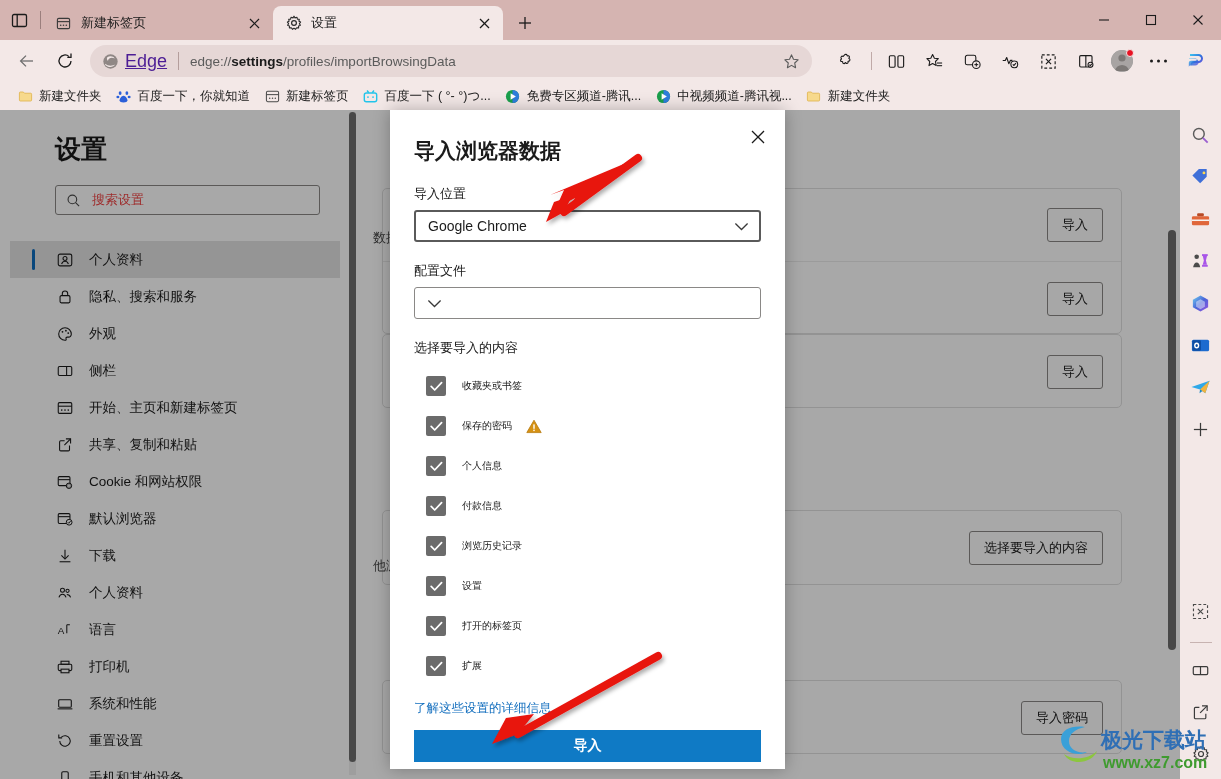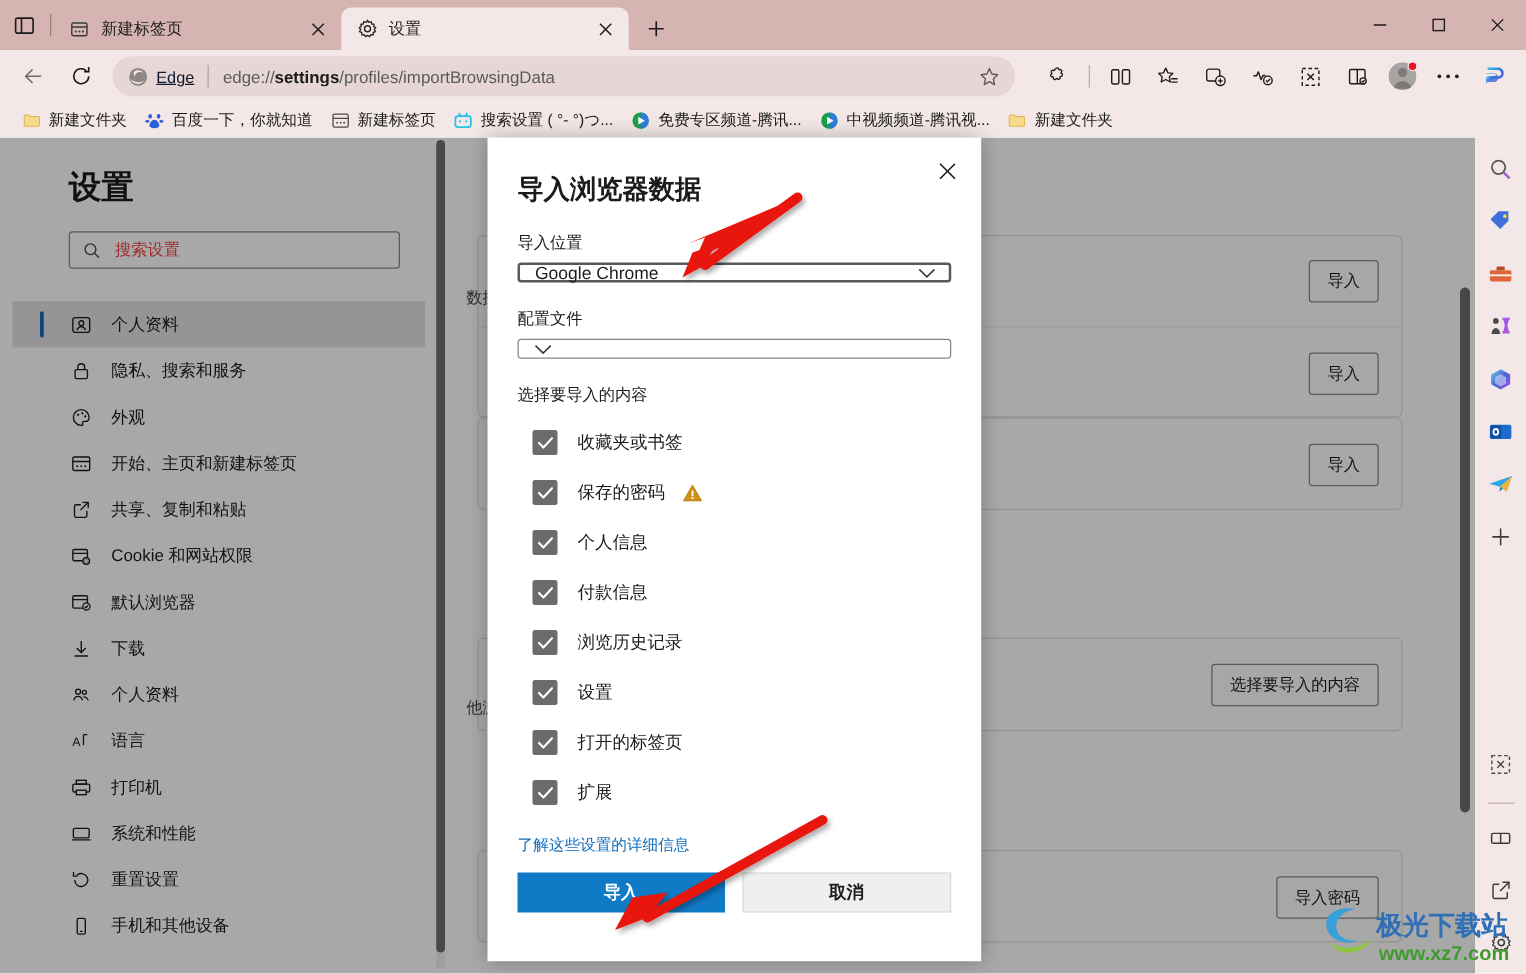--- a/index.html
+++ b/index.html
@@ -57,7 +57,7 @@
     min-width: 0;
   }
   .edge-chip { display: flex; align-items: center; gap: 6px; flex: none; }
-  .edge-chip-label { font-size: 13px; color: #0f172a; text-decoration: underline; }
+  .edge-chip-label { font-size: 18px; color: #4c1d95; text-decoration: underline; }
   .omni-sep { width: 1px; height: 18px; background: #b49e9c; margin: 0 11px; flex: none; }
   .omni-url { font-size: 13.5px; color: #5b5b5b; white-space: nowrap; overflow: hidden;
               text-overflow: ellipsis; flex: 1; min-width: 0; }

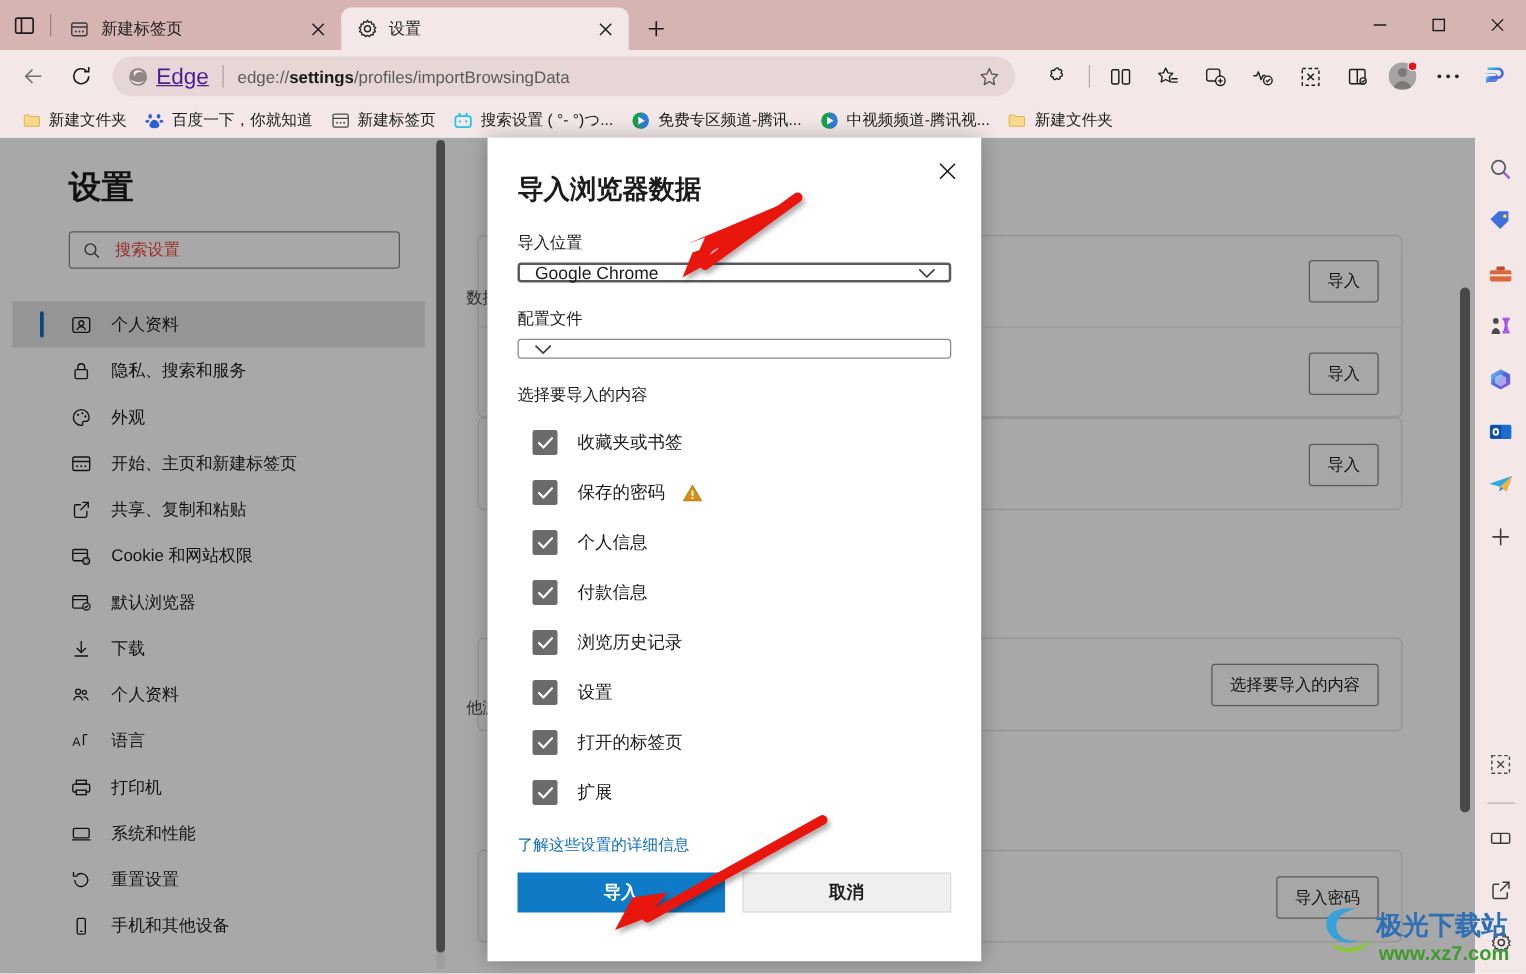--- a/index.html
+++ b/index.html
@@ -421,7 +421,7 @@
             <circle cx="10.7" cy="8.6" r="0.95" fill="#22c4ea"></circle>
           </svg>
       </span>
-      <span>搜索设置 ( °- °)つ...</span>
+      <span>百度一下 ( °- °)つ...</span>
     </div>
     <div class="bm">
       <span class="bm-ico">

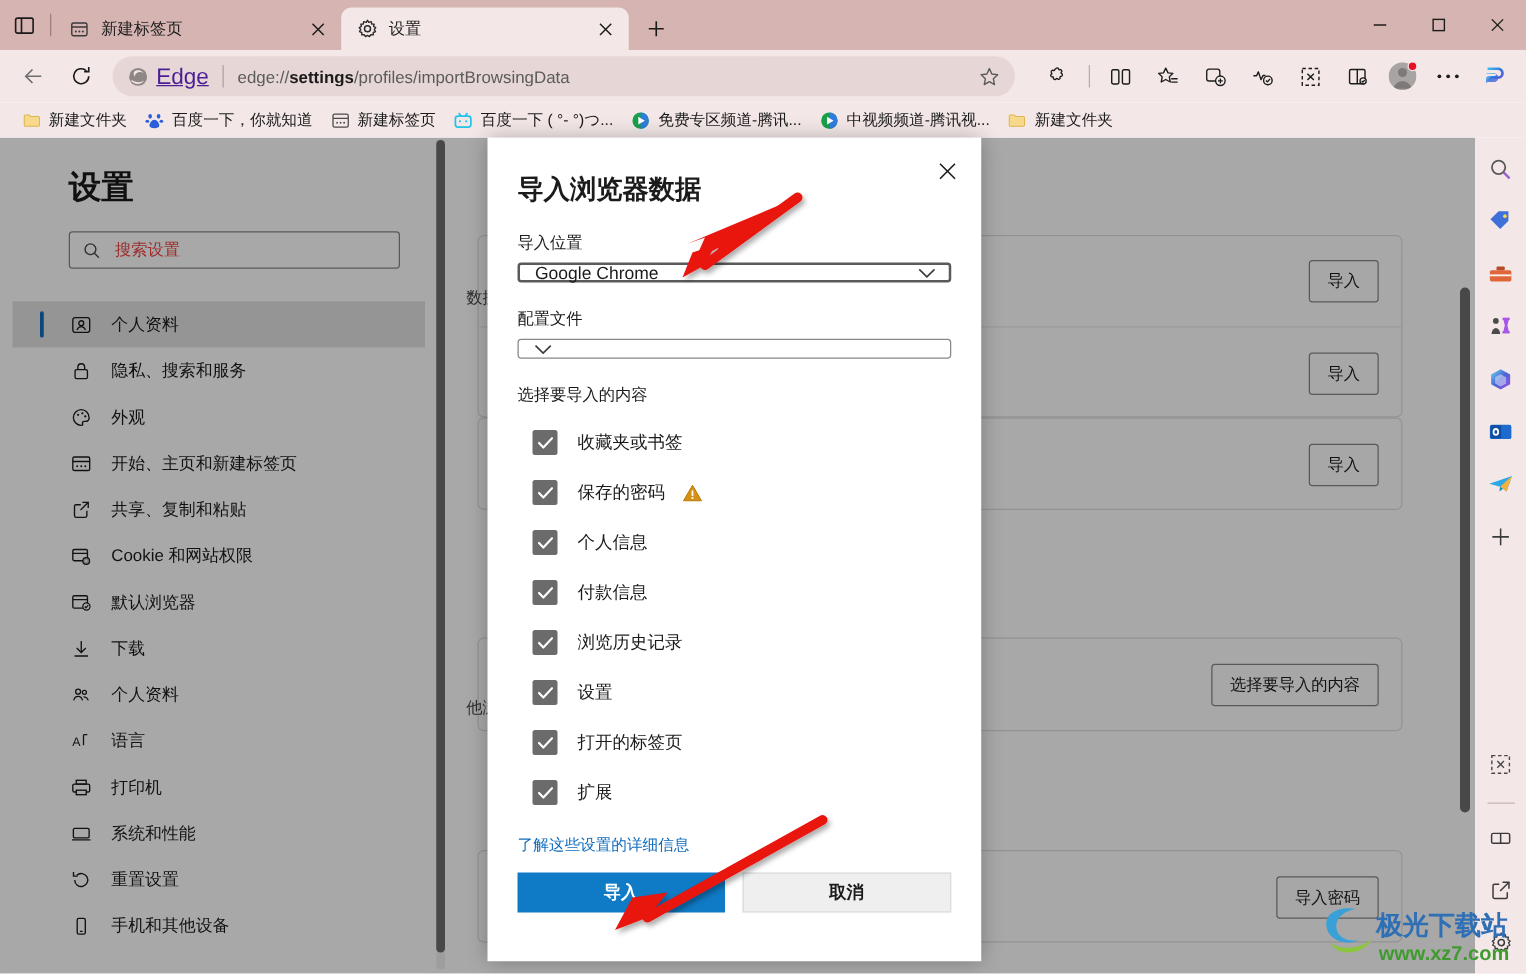--- a/index.html
+++ b/index.html
@@ -144,7 +144,7 @@
   .dlg-title { font-size: 21px; font-weight: 700; color: #1b1b1b; padding-top: 27px; }
   .fld-label { font-size: 13px; color: #1b1b1b; margin-top: 20px; margin-bottom: 7px; }
   .select {
-    height: 16px; border: 1px solid #8a8886; border-radius: 3px; background: #fff;
+    height: 32px; border: 1px solid #8a8886; border-radius: 3px; background: #fff;
     display: flex; align-items: center; padding: 0 10px 0 12px; font-size: 14px; color: #1b1b1b;
   }
   .select.focused { border: 2px solid #5a5a5a; }

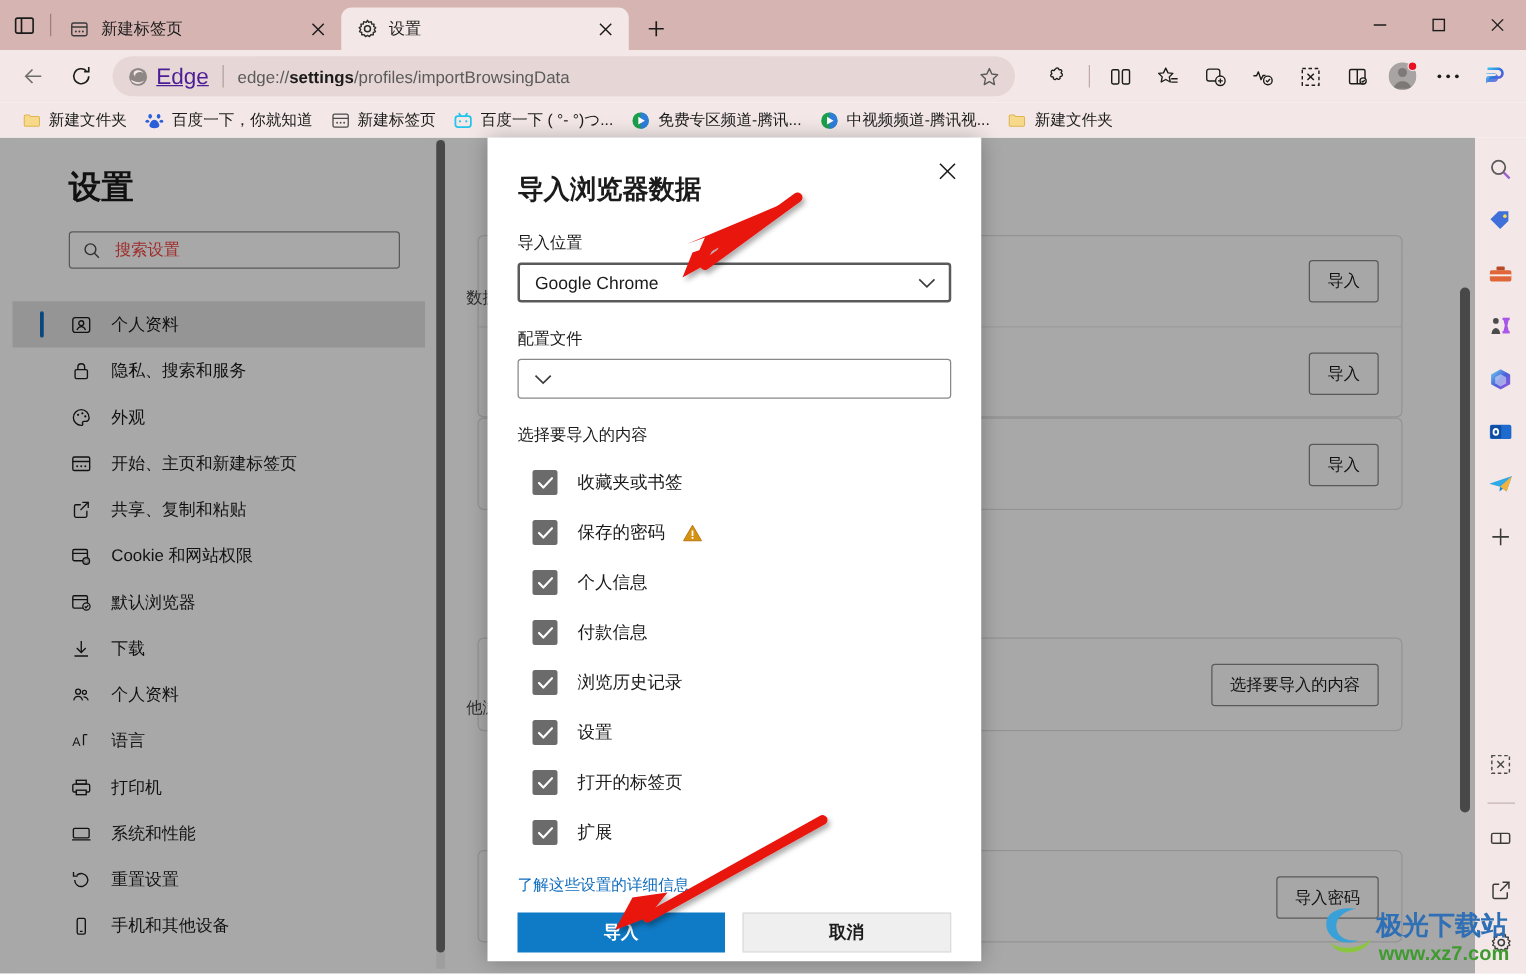--- a/index.html
+++ b/index.html
@@ -501,6 +501,15 @@
         <div class="nav-item">
           <span class="nav-ico">
               <svg width="18" height="18" viewBox="0 0 20 20">
+                <rect x="2.5" y="5" width="15" height="10" rx="1.4" fill="none" stroke="#1b1b1b" stroke-width="1.2"></rect>
+                <line x1="11.8" y1="5" x2="11.8" y2="15" stroke="#1b1b1b" stroke-width="1.2"></line>
+              </svg>
+            </span>
+          <span>侧栏</span>
+        </div>
+        <div class="nav-item">
+          <span class="nav-ico">
+              <svg width="18" height="18" viewBox="0 0 20 20">
                 <rect x="2.5" y="4" width="15" height="12" rx="1.4" fill="none" stroke="#1b1b1b" stroke-width="1.2"></rect>
                 <line x1="2.5" y1="8" x2="17.5" y2="8" stroke="#1b1b1b" stroke-width="1.2"></line>
                 <circle cx="6.4" cy="12.3" r="0.9" fill="#1b1b1b"></circle>

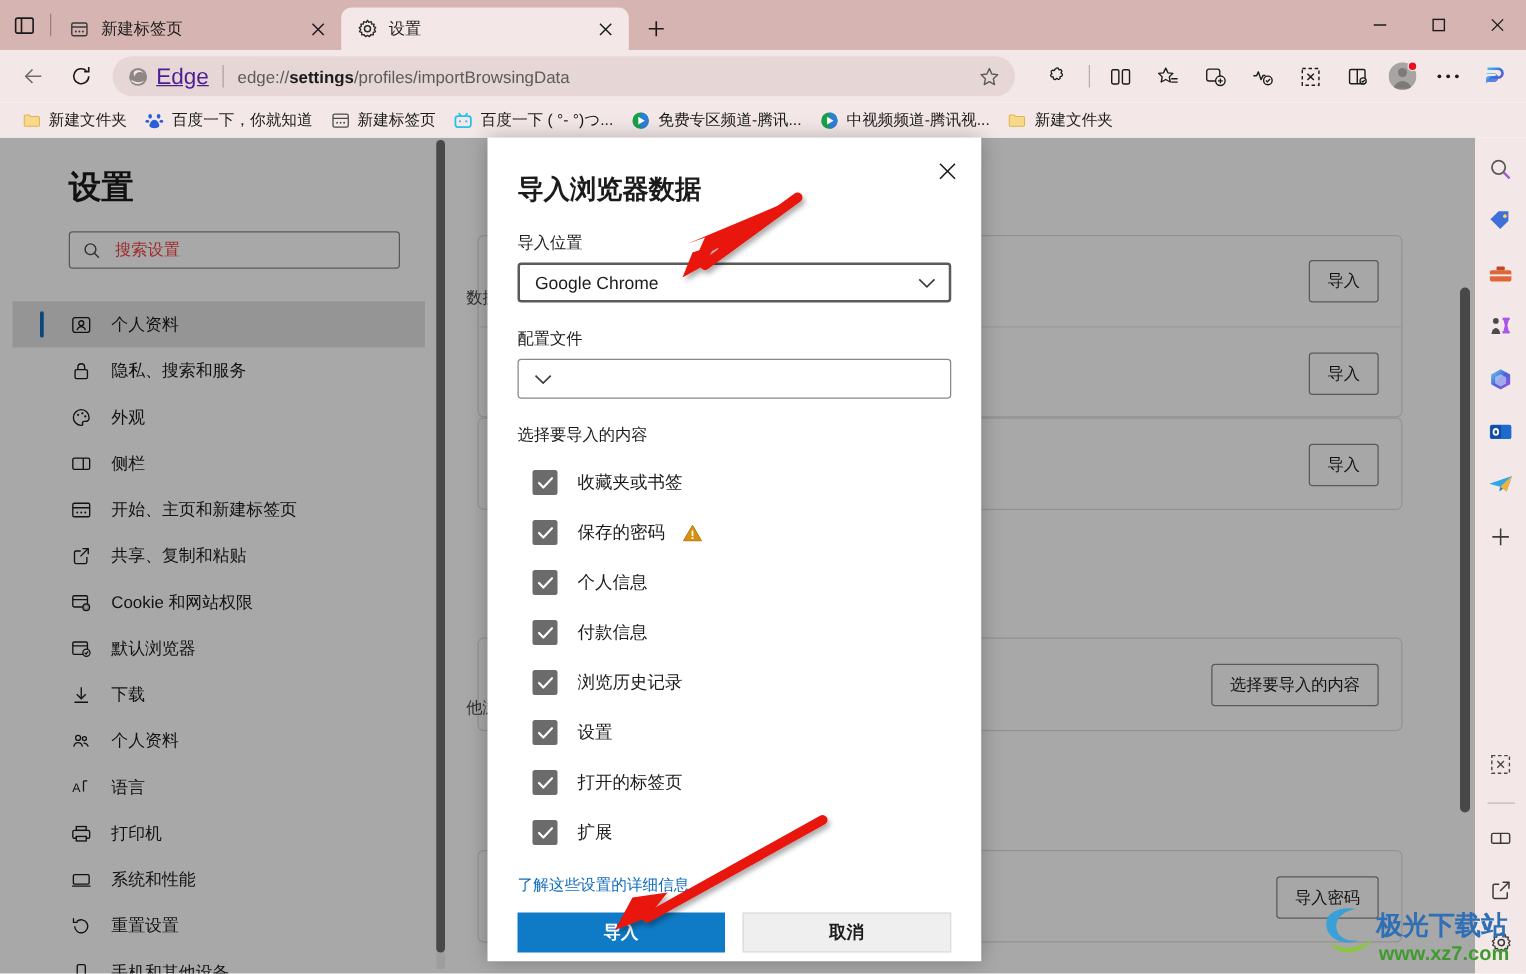--- a/index.html
+++ b/index.html
@@ -156,7 +156,7 @@
     width: 20px; height: 20px; border-radius: 2px; background: #6b6b6b;
     display:flex; align-items:center; justify-content:center; flex:none; margin-left: 12px;
   }
-  .cb-label { font-size: 14px; color: #1b1b1b; margin-left: 16px; }
+  .cb-label { font-size: 10px; color: #1b1b1b; margin-left: 16px; }
   .cb-warn { margin-left: 14px; display:flex; align-items:center; }
   .learn-link { font-size: 12.5px; color: #0f6cbd; margin-top: 14px; display:inline-block; }
   .dlg-actions { display: flex; gap: 14px; margin-top: 13px; }

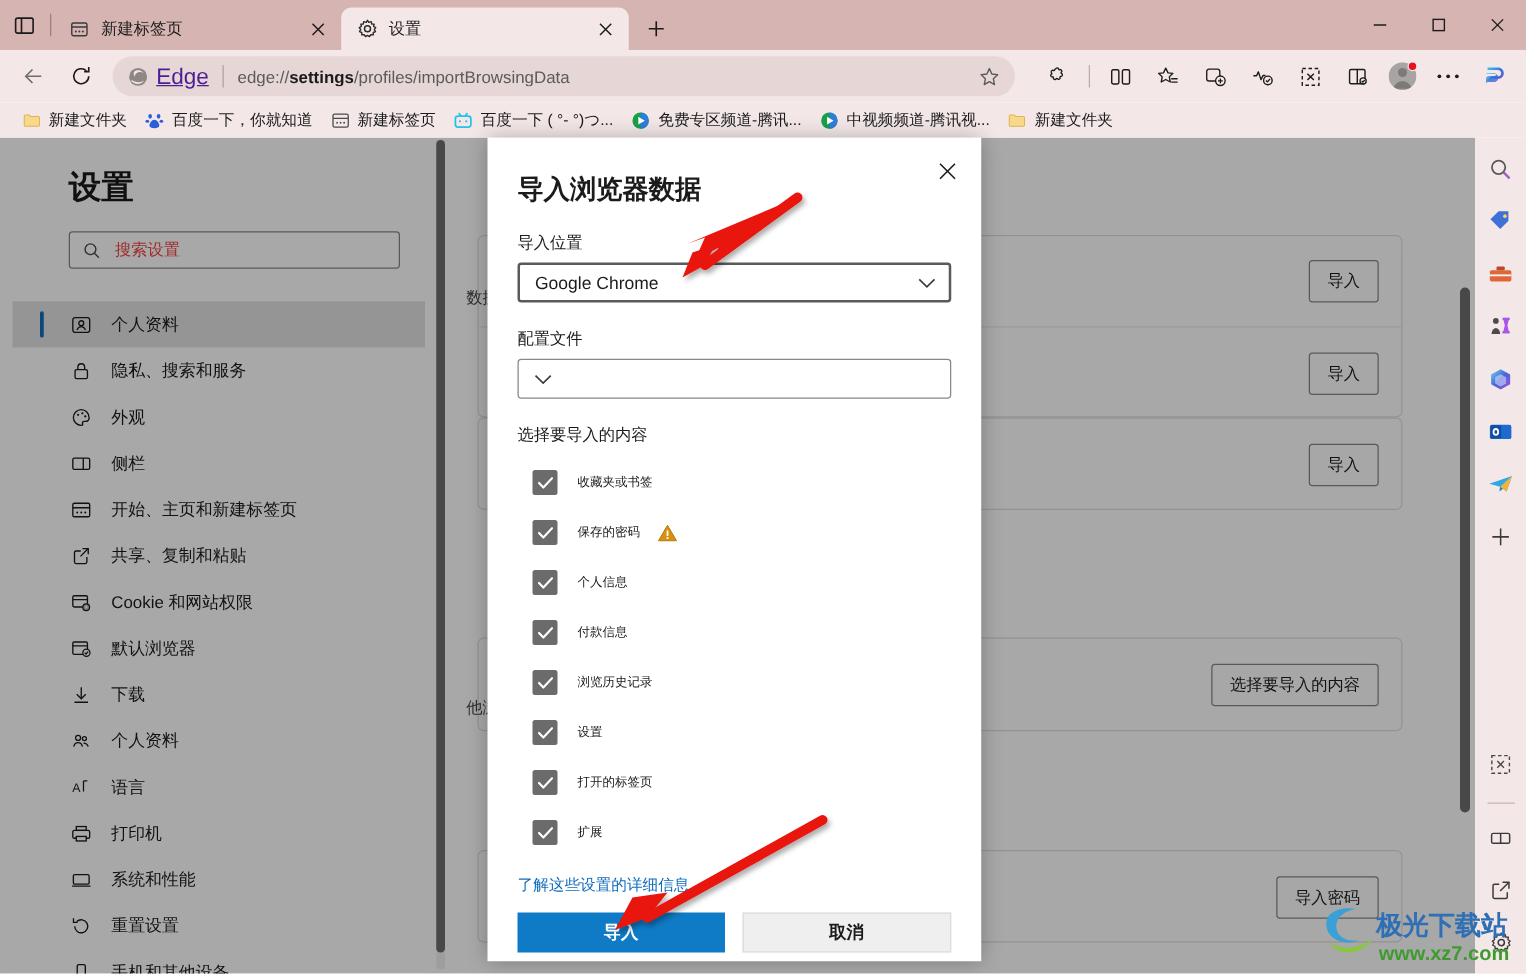--- a/index.html
+++ b/index.html
@@ -770,7 +770,6 @@
 
     <div class="dlg-actions">
       <button class="btn-primary">导入</button>
-      <button class="btn-secondary">取消</button>
     </div>
   </div>
 

